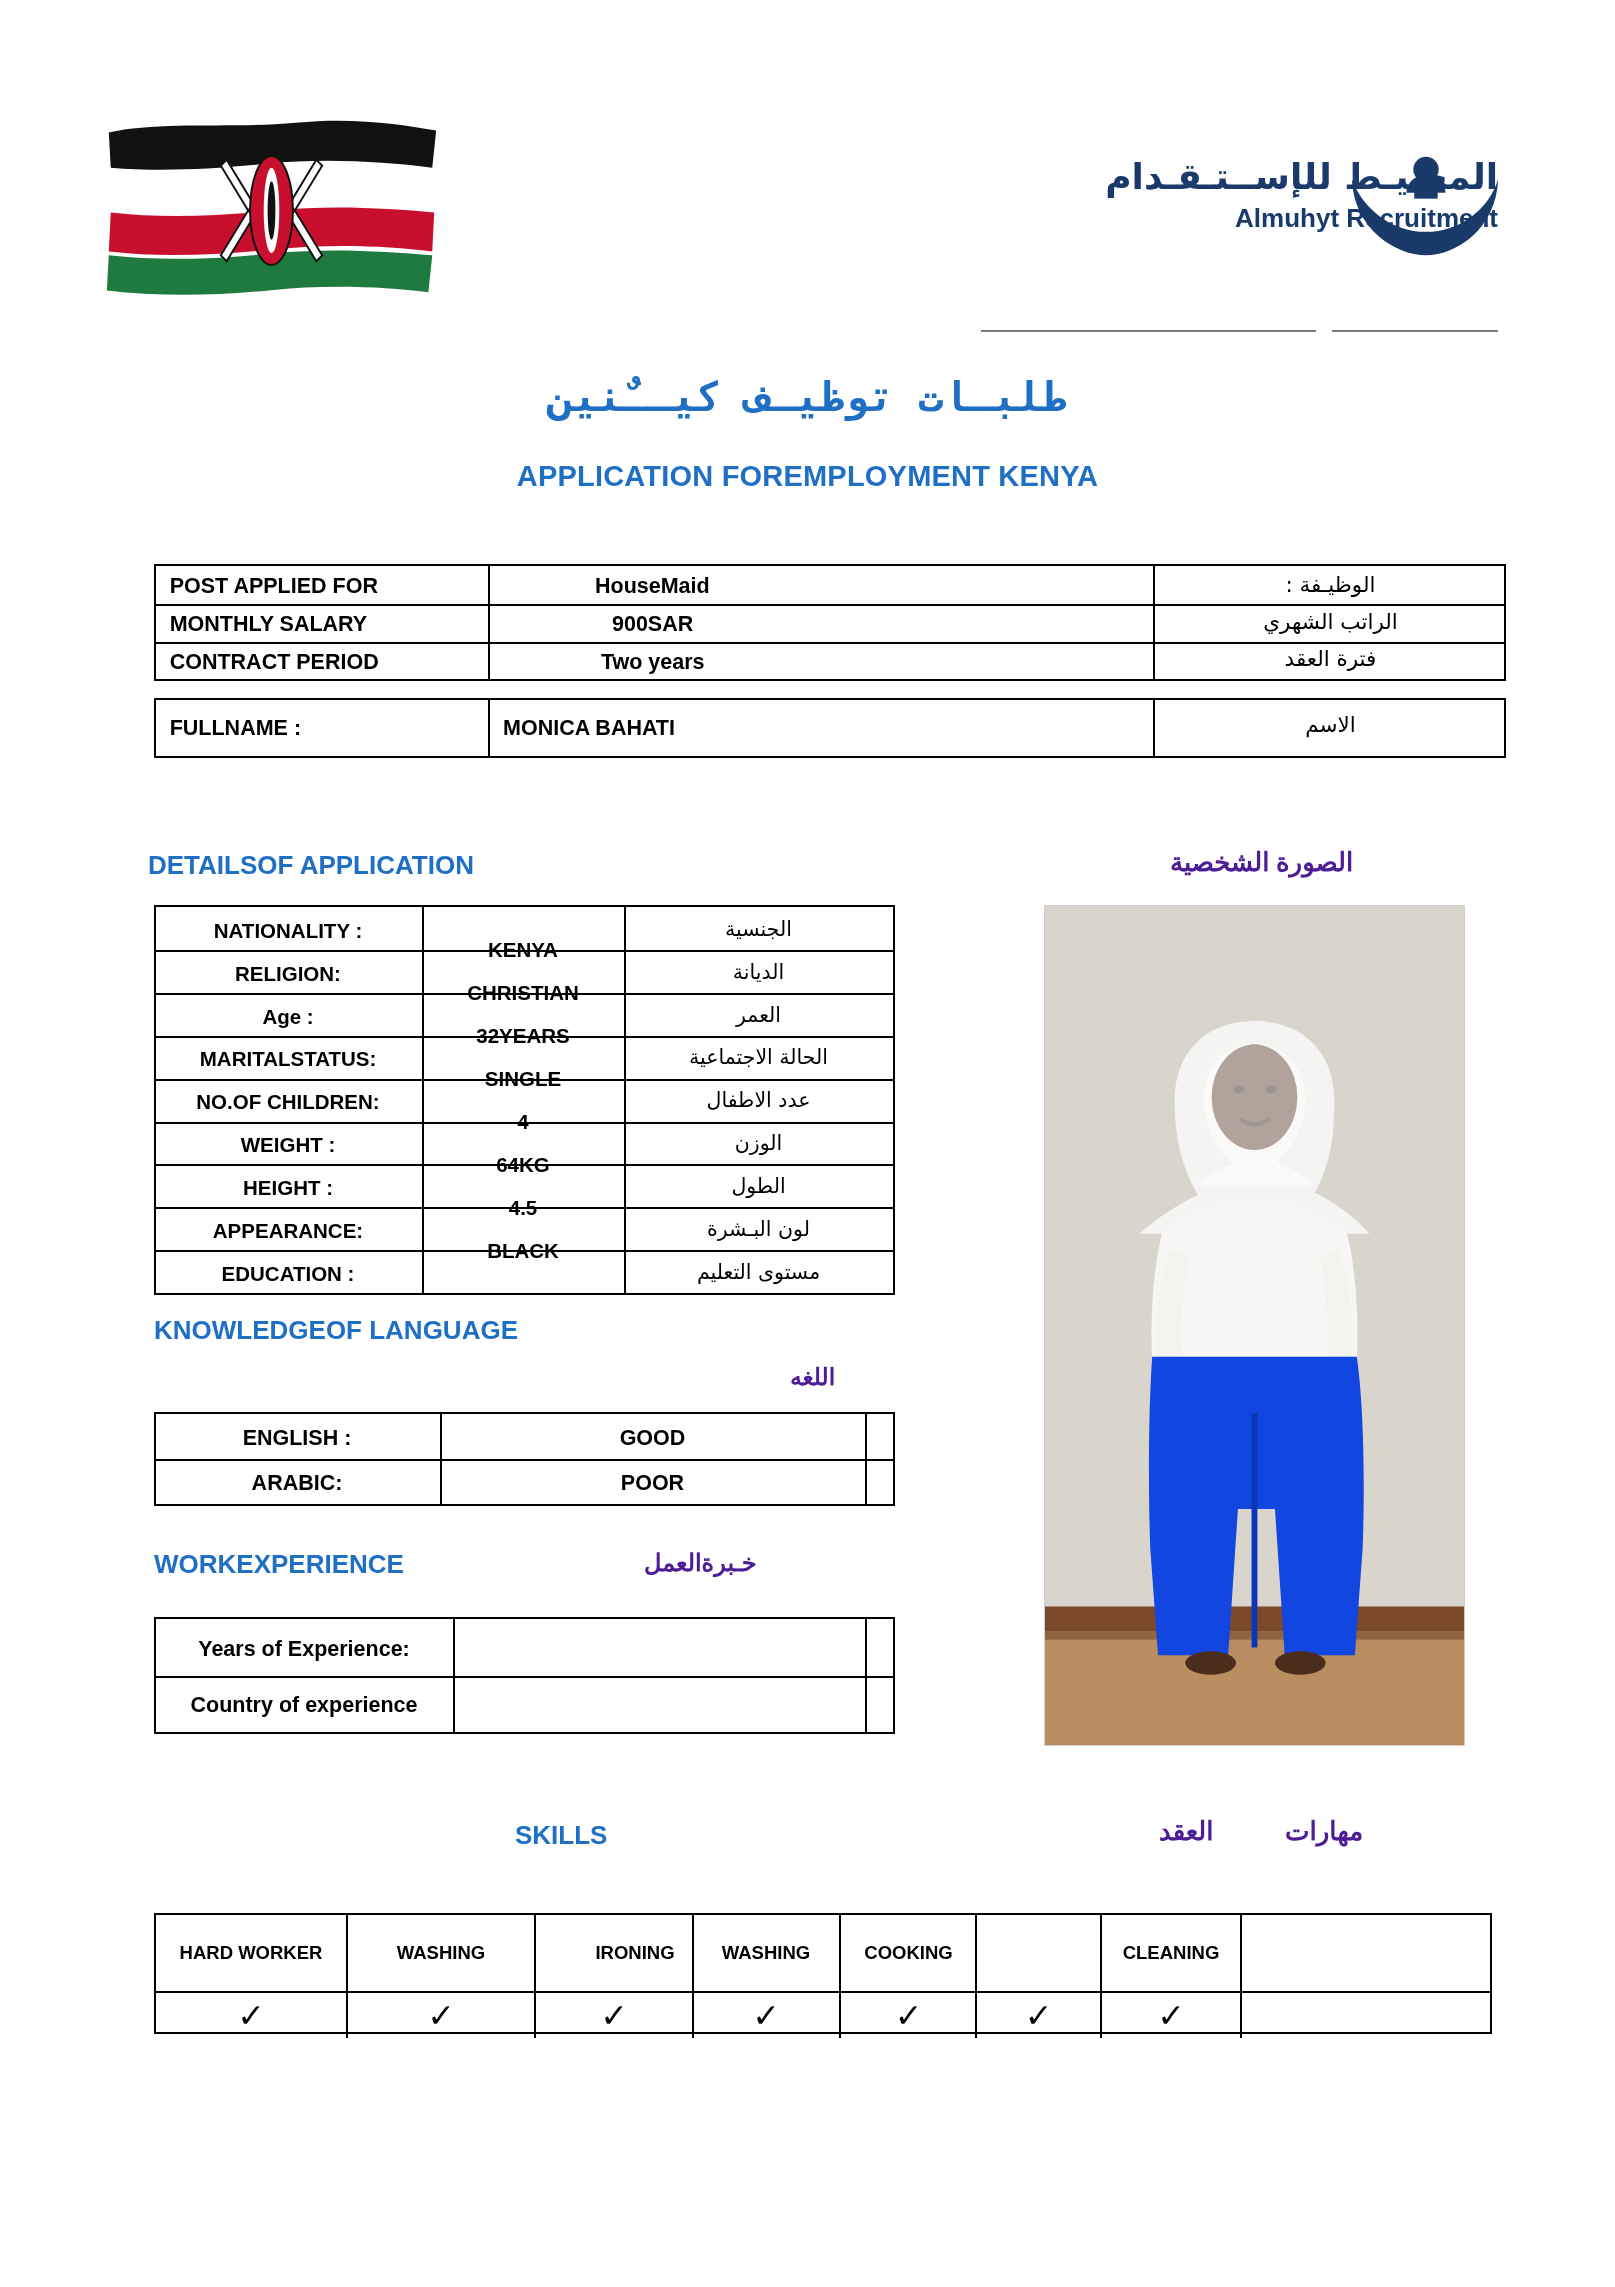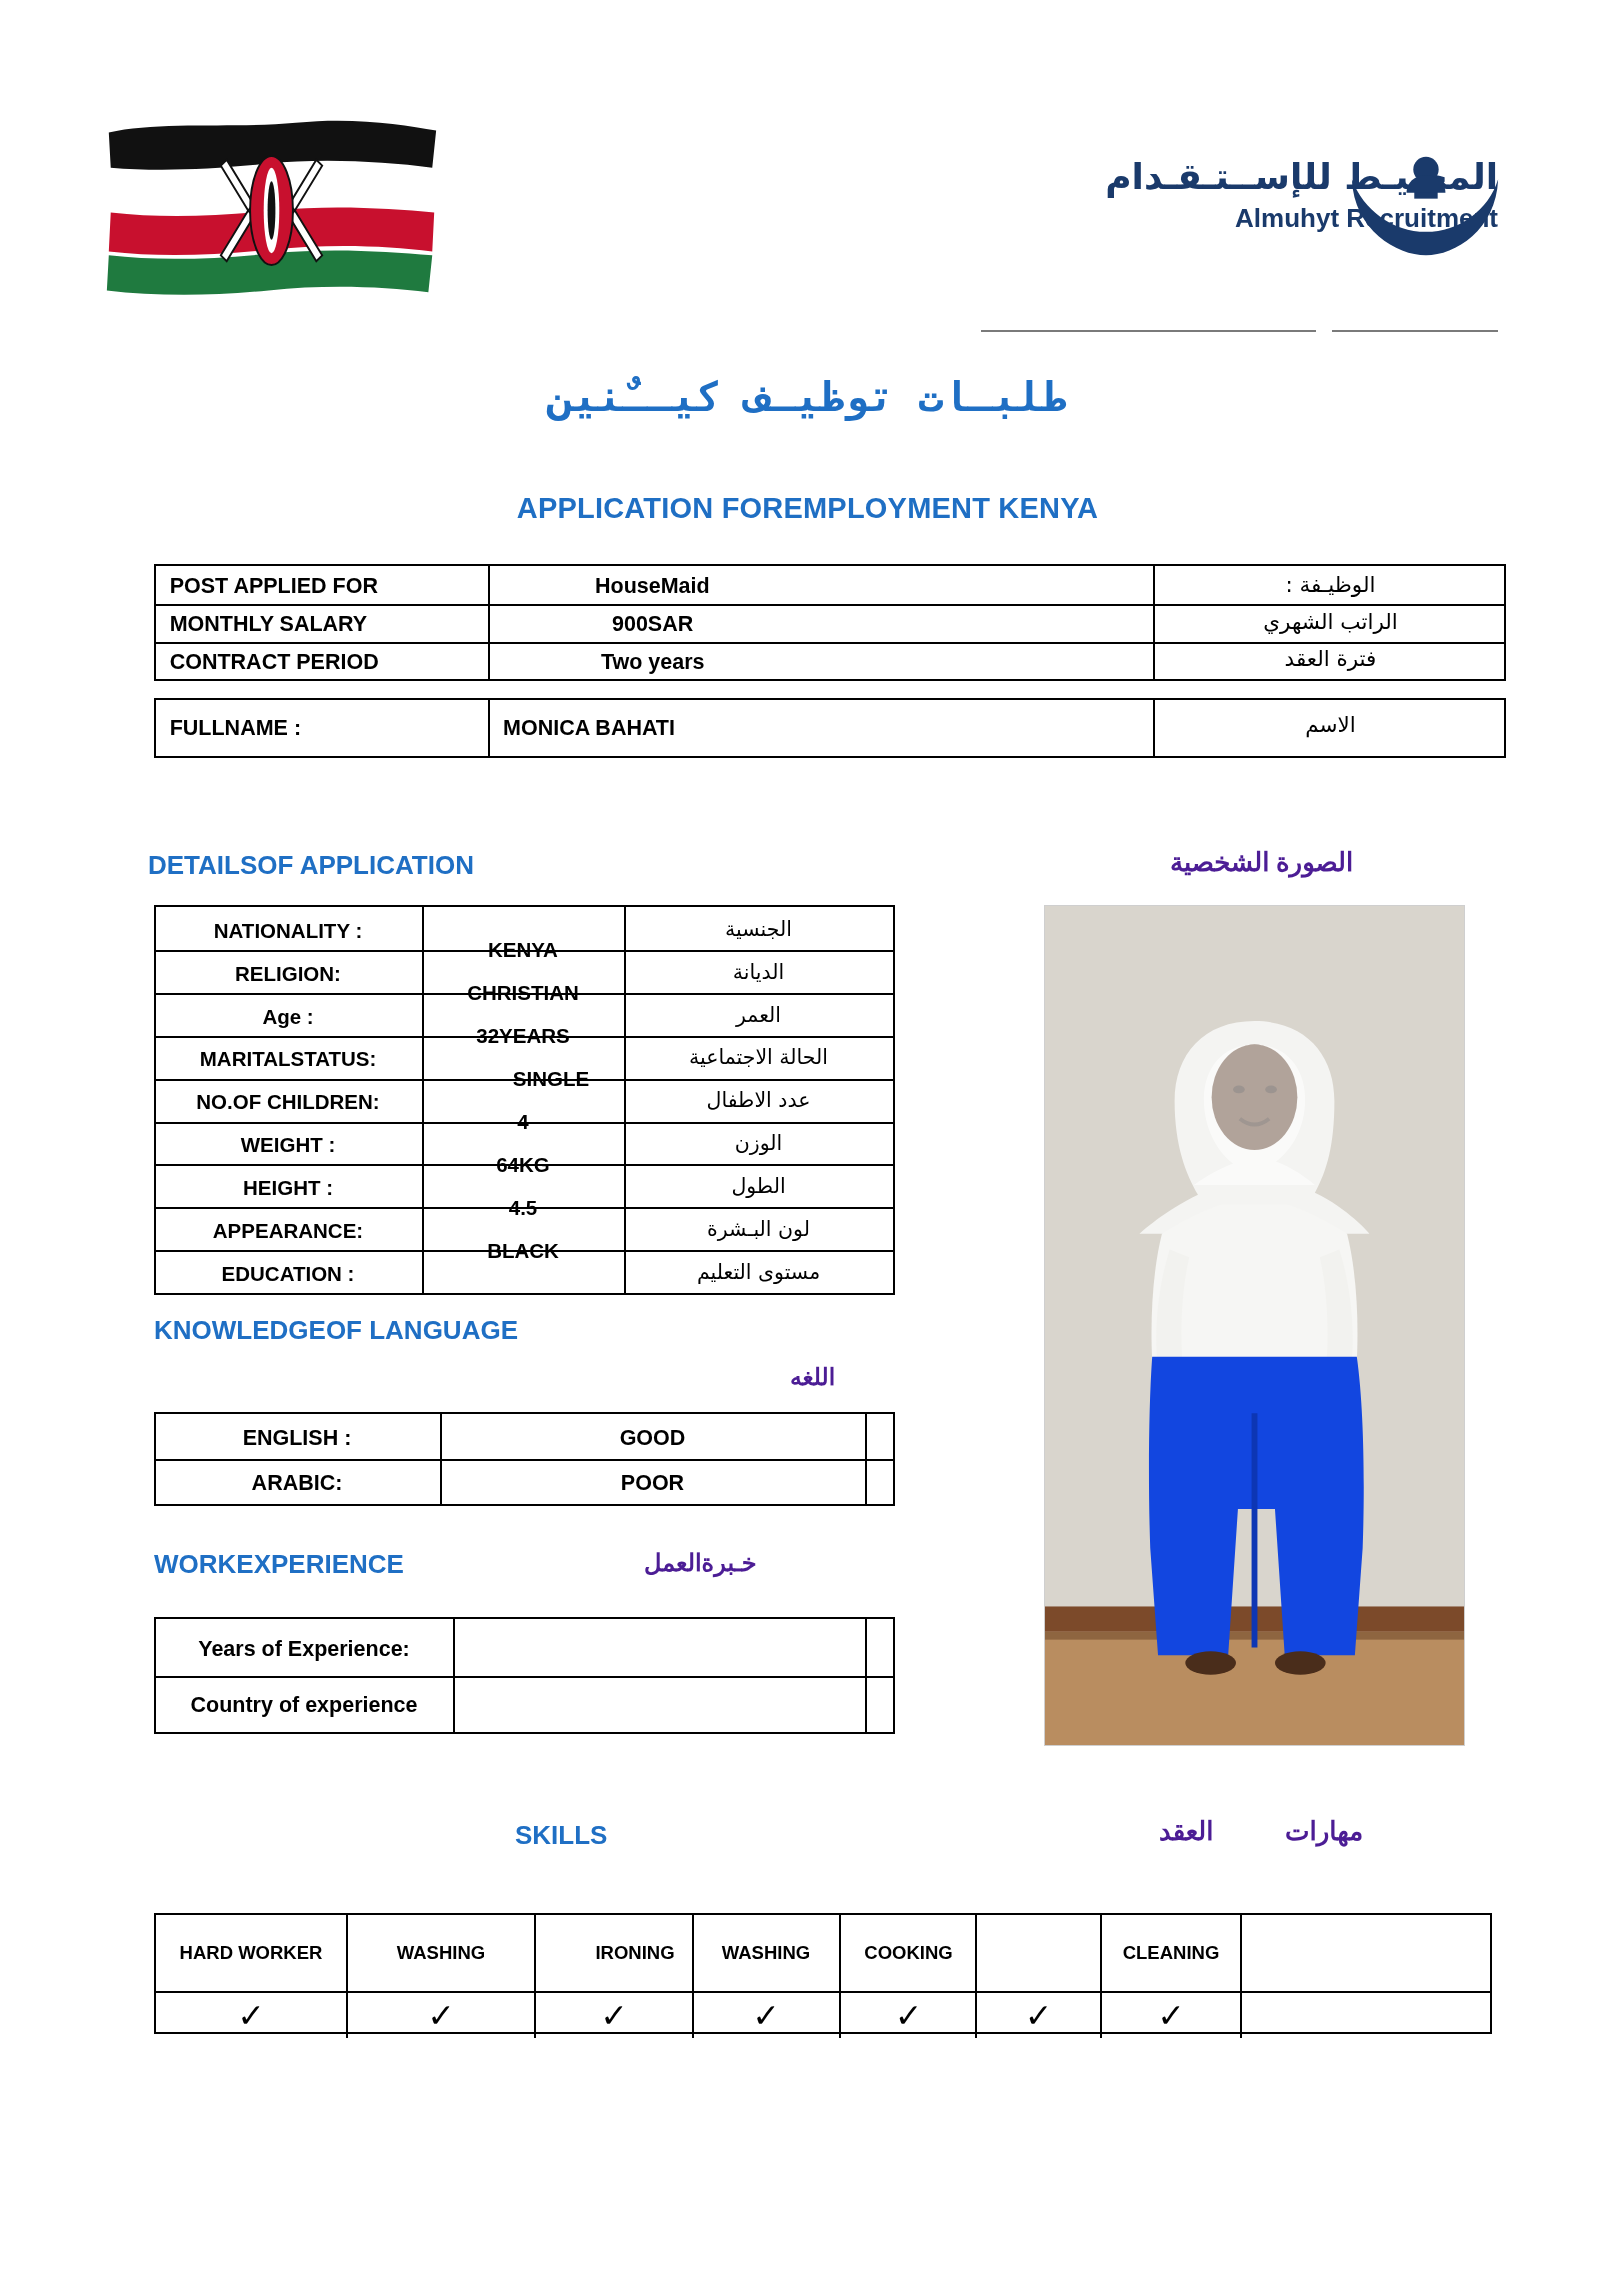--- a/index.html
+++ b/index.html
@@ -98,7 +98,6 @@
     font-weight: bold;
     color: #1f6fc4;
     letter-spacing: 0.2px;
-    margin-top: 32px;
   }
 
   

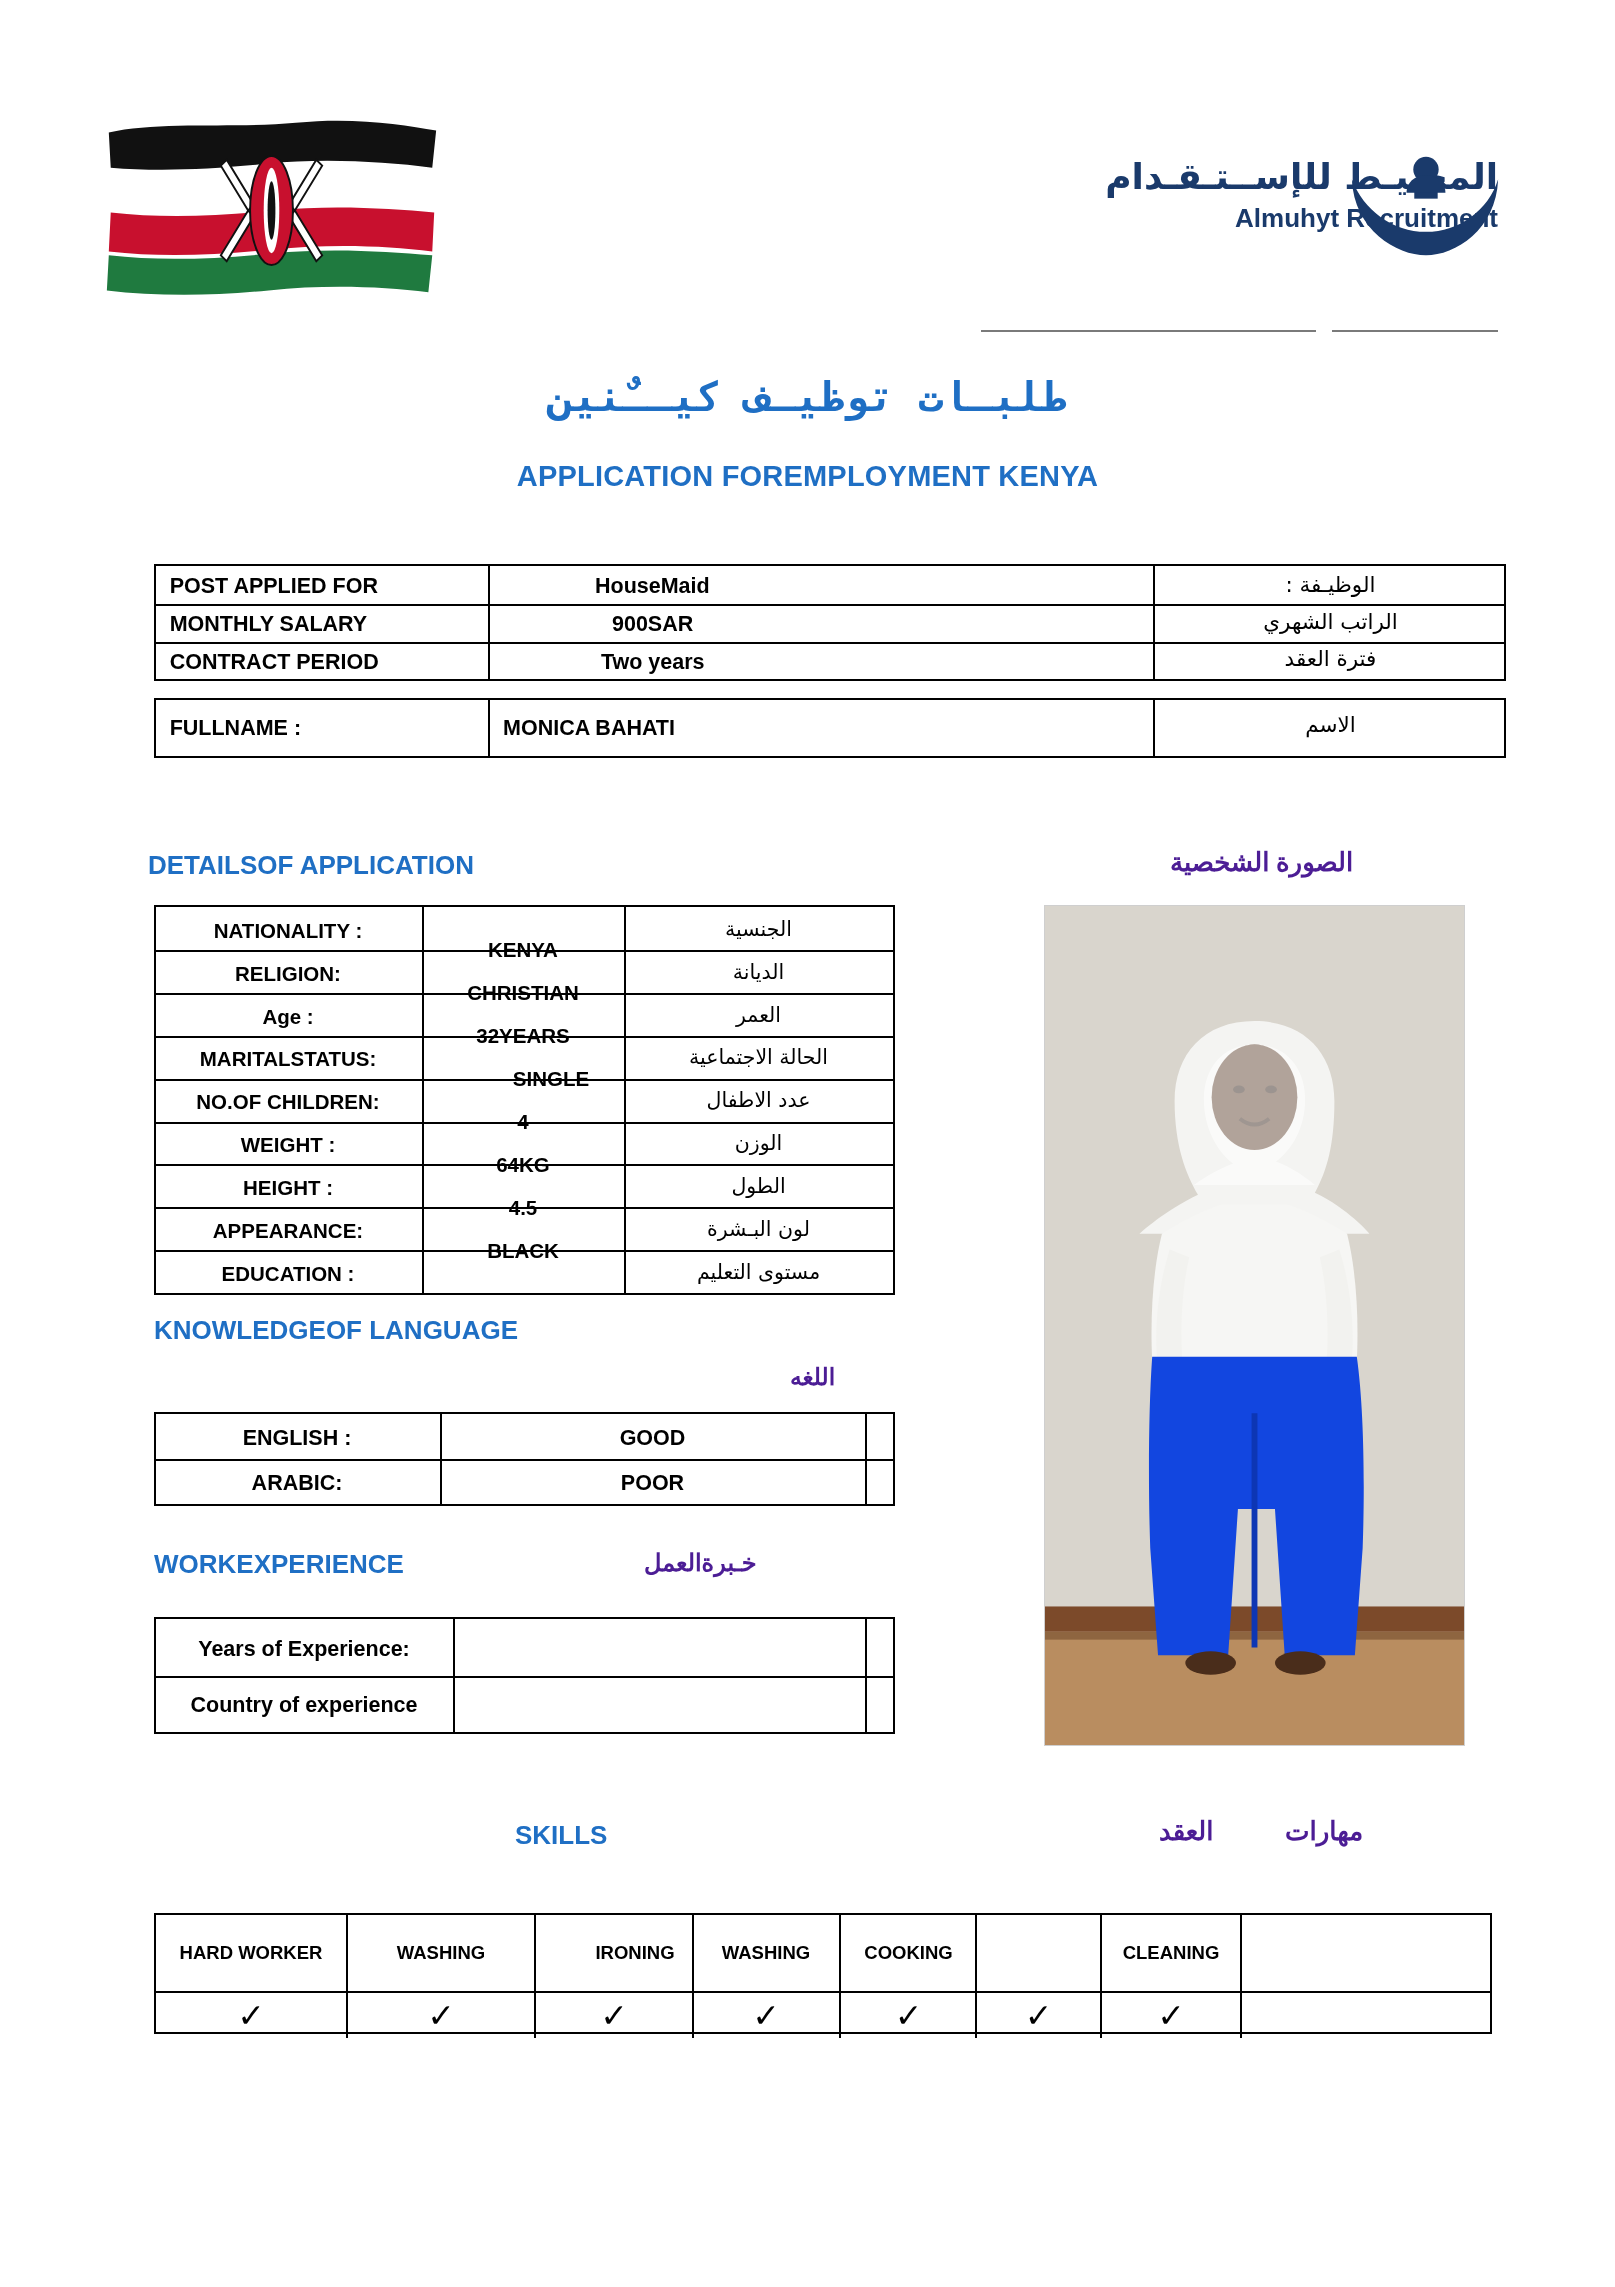--- a/index.html
+++ b/index.html
@@ -348,7 +348,7 @@
     <div class="det-ar" style="top:96px;">العمر</div>
 
     <div class="det-lbl" style="top:140px;">MARITALSTATUS:</div>
-    <div class="det-val" style="top:160px;padding-left:28px;">SINGLE</div>
+    <div class="det-val" style="top:160px;">SINGLE</div>
     <div class="det-ar" style="top:138px;">الحالة الاجتماعية</div>
 
     <div class="det-lbl" style="top:183px;">NO.OF CHILDREN:</div>

